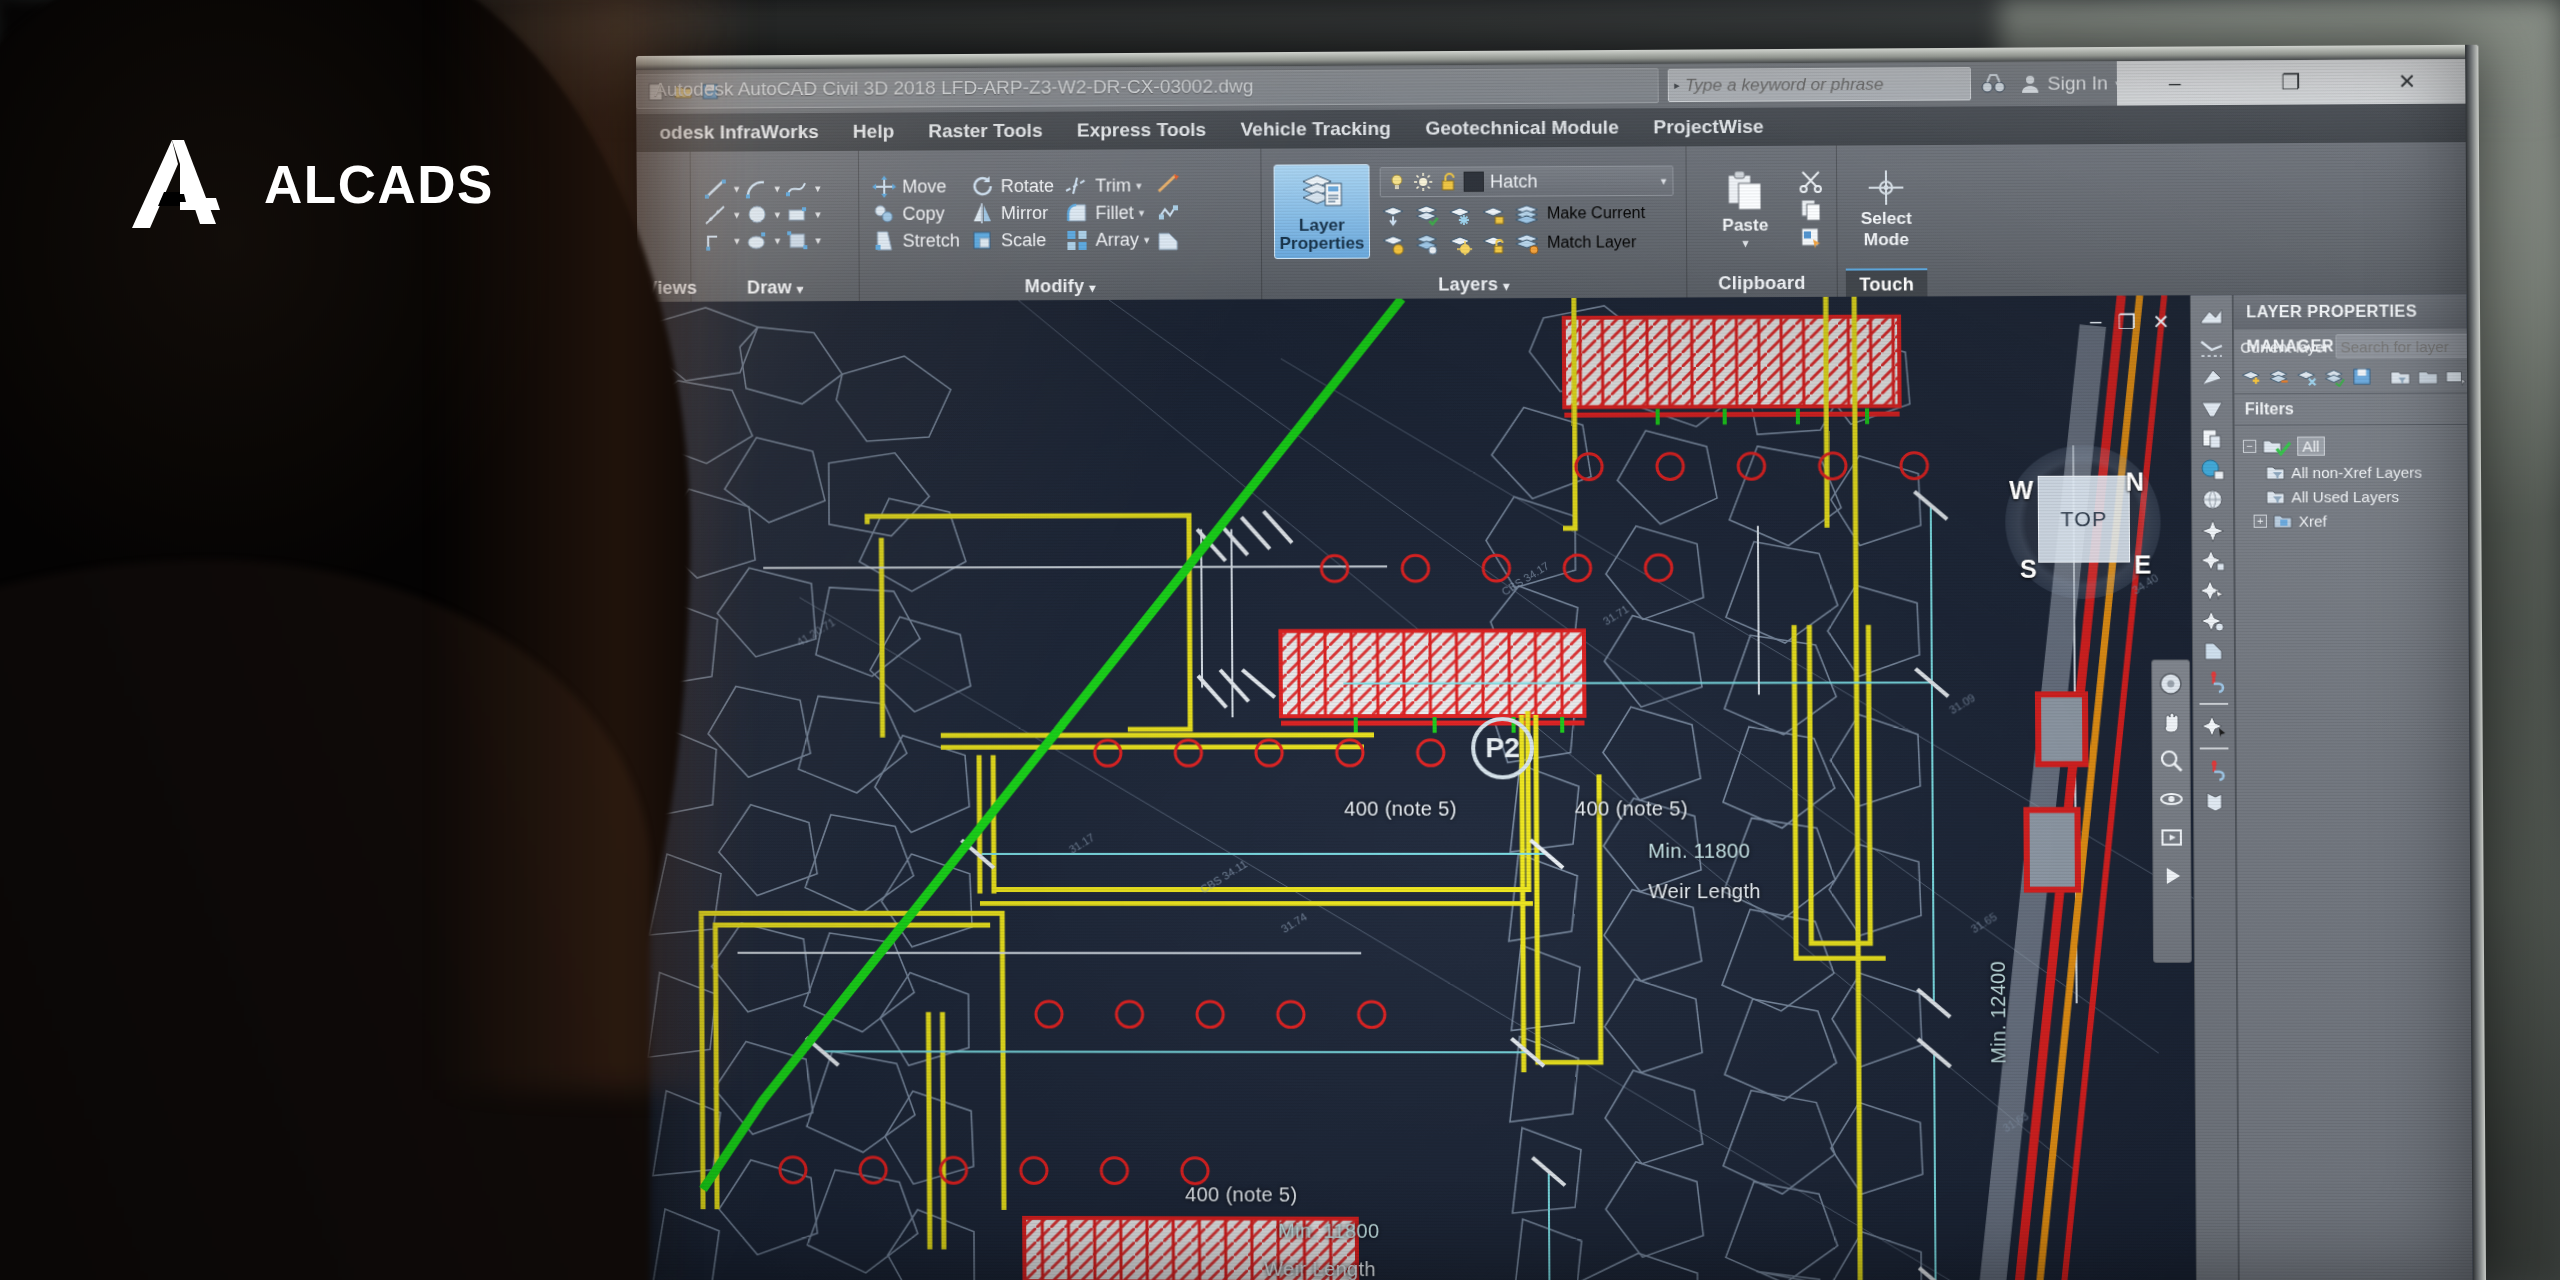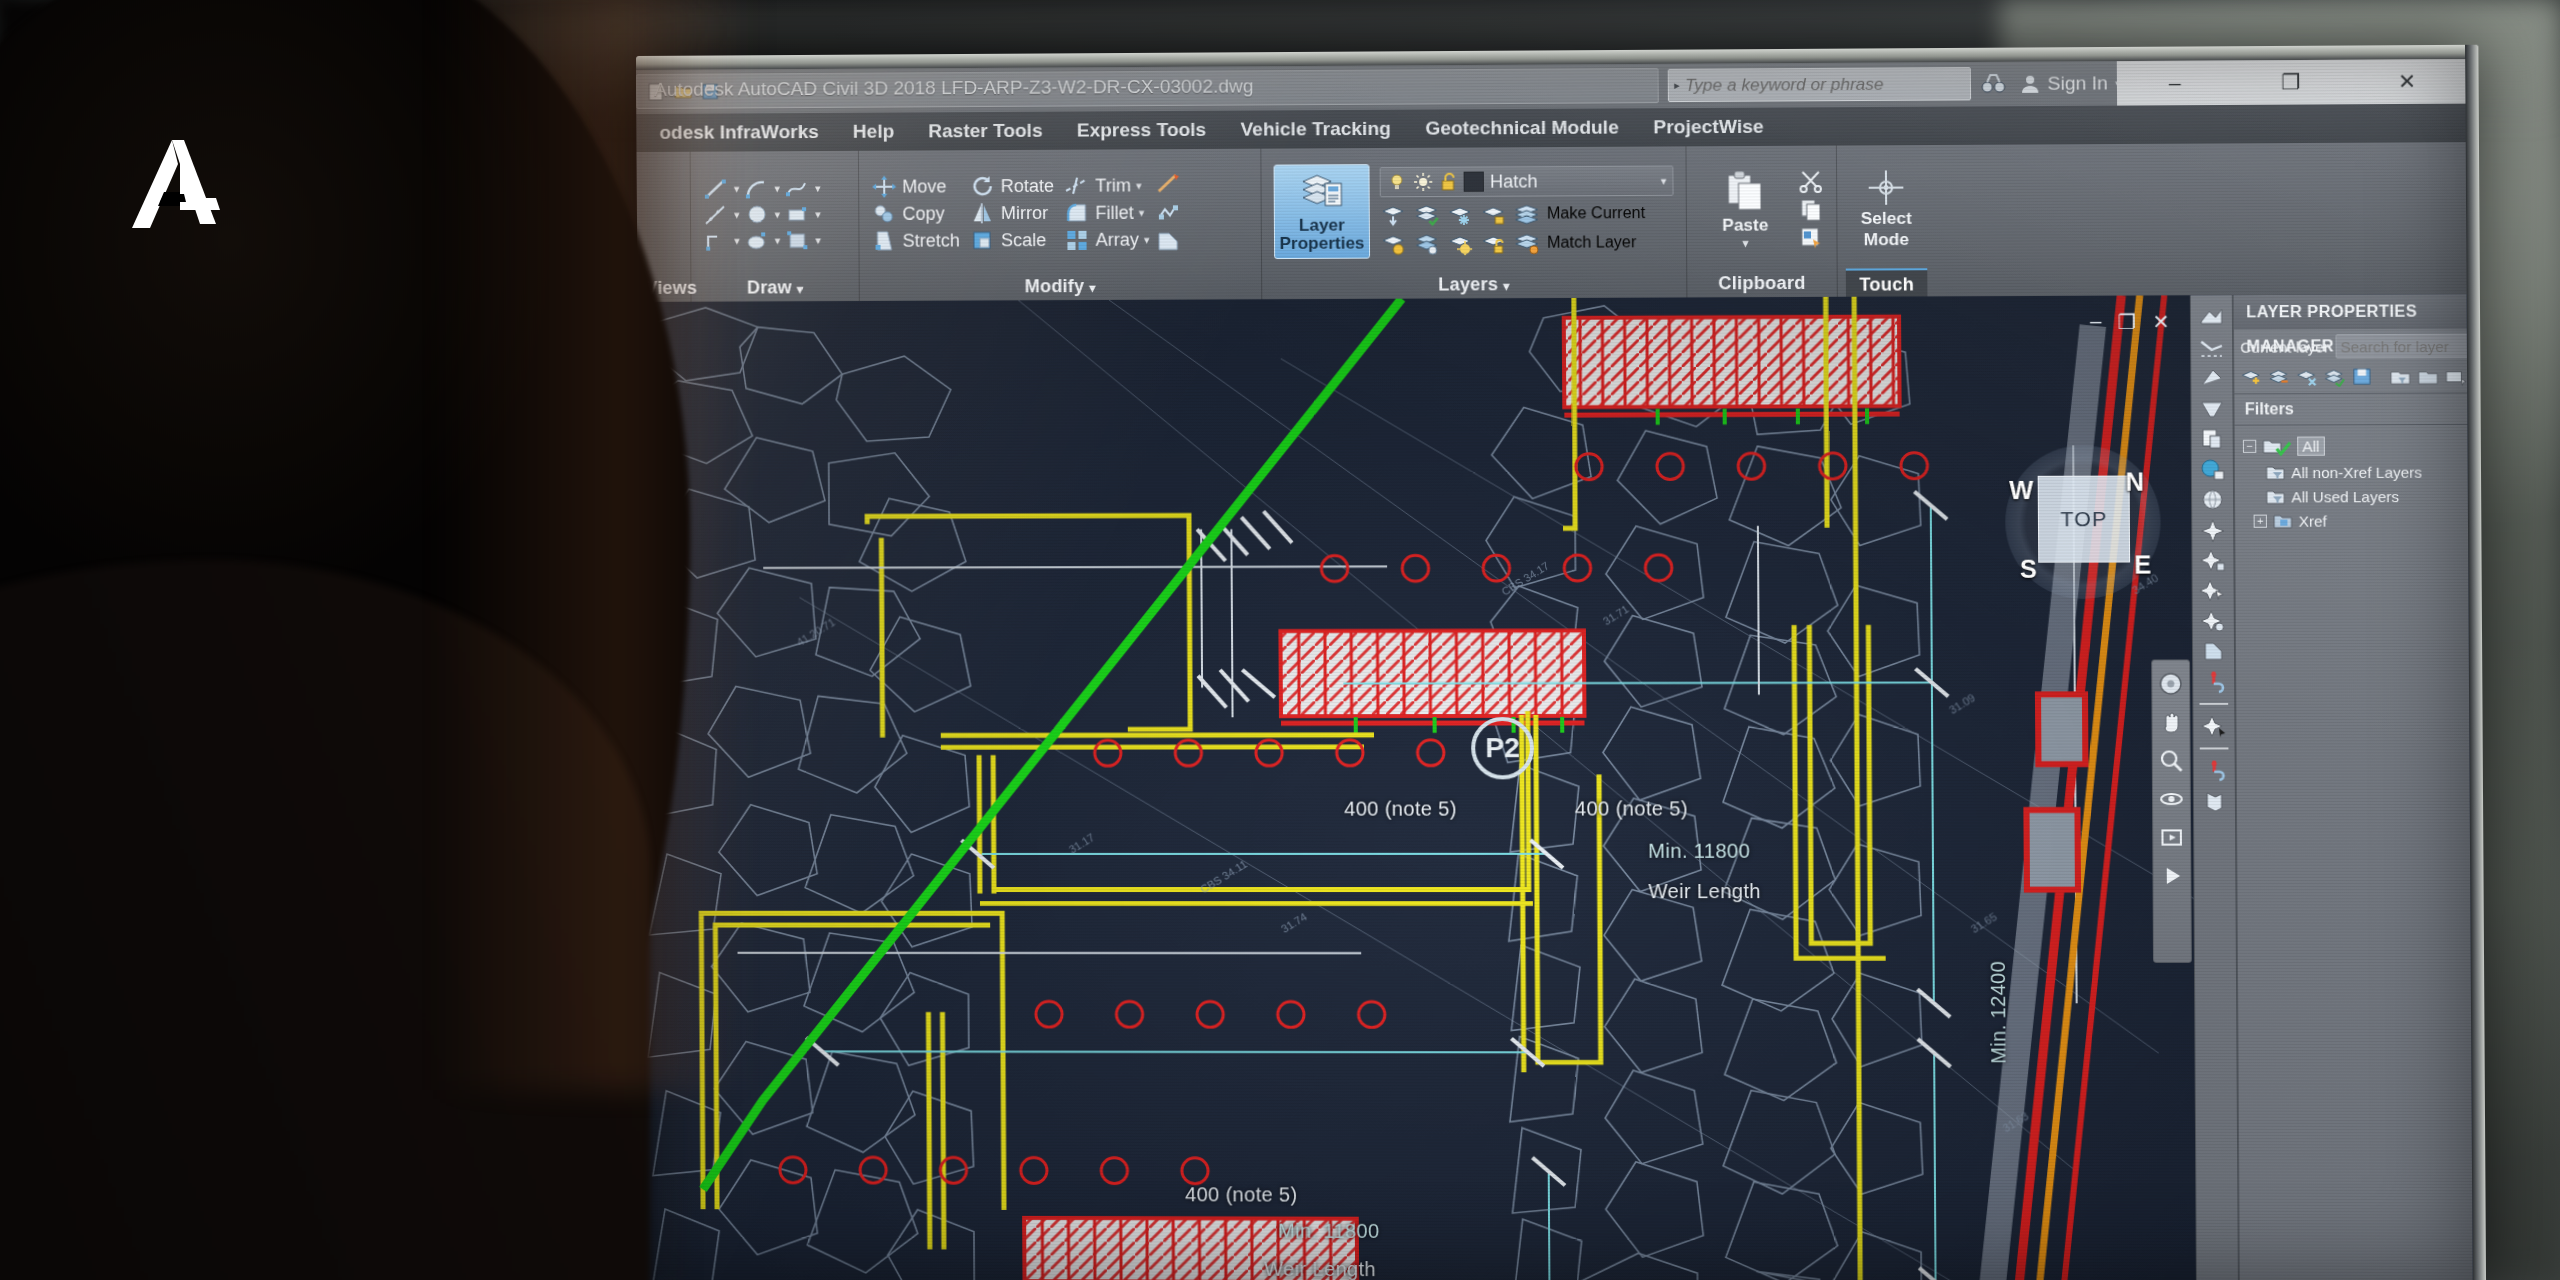--- a/index.html
+++ b/index.html
@@ -1134,6 +1134,7 @@
       <path d="M52 26 L52 74 L92 74 L88 62 L64 62 L64 26 Z" fill="#ffffff"></path>
       <path d="M36 58 L56 58 L58 66 L32 66 Z" fill="#000000"></path>
     </svg>
+    <div class="logo-text">ALCADS</div>
   </div>
 
 </div>

